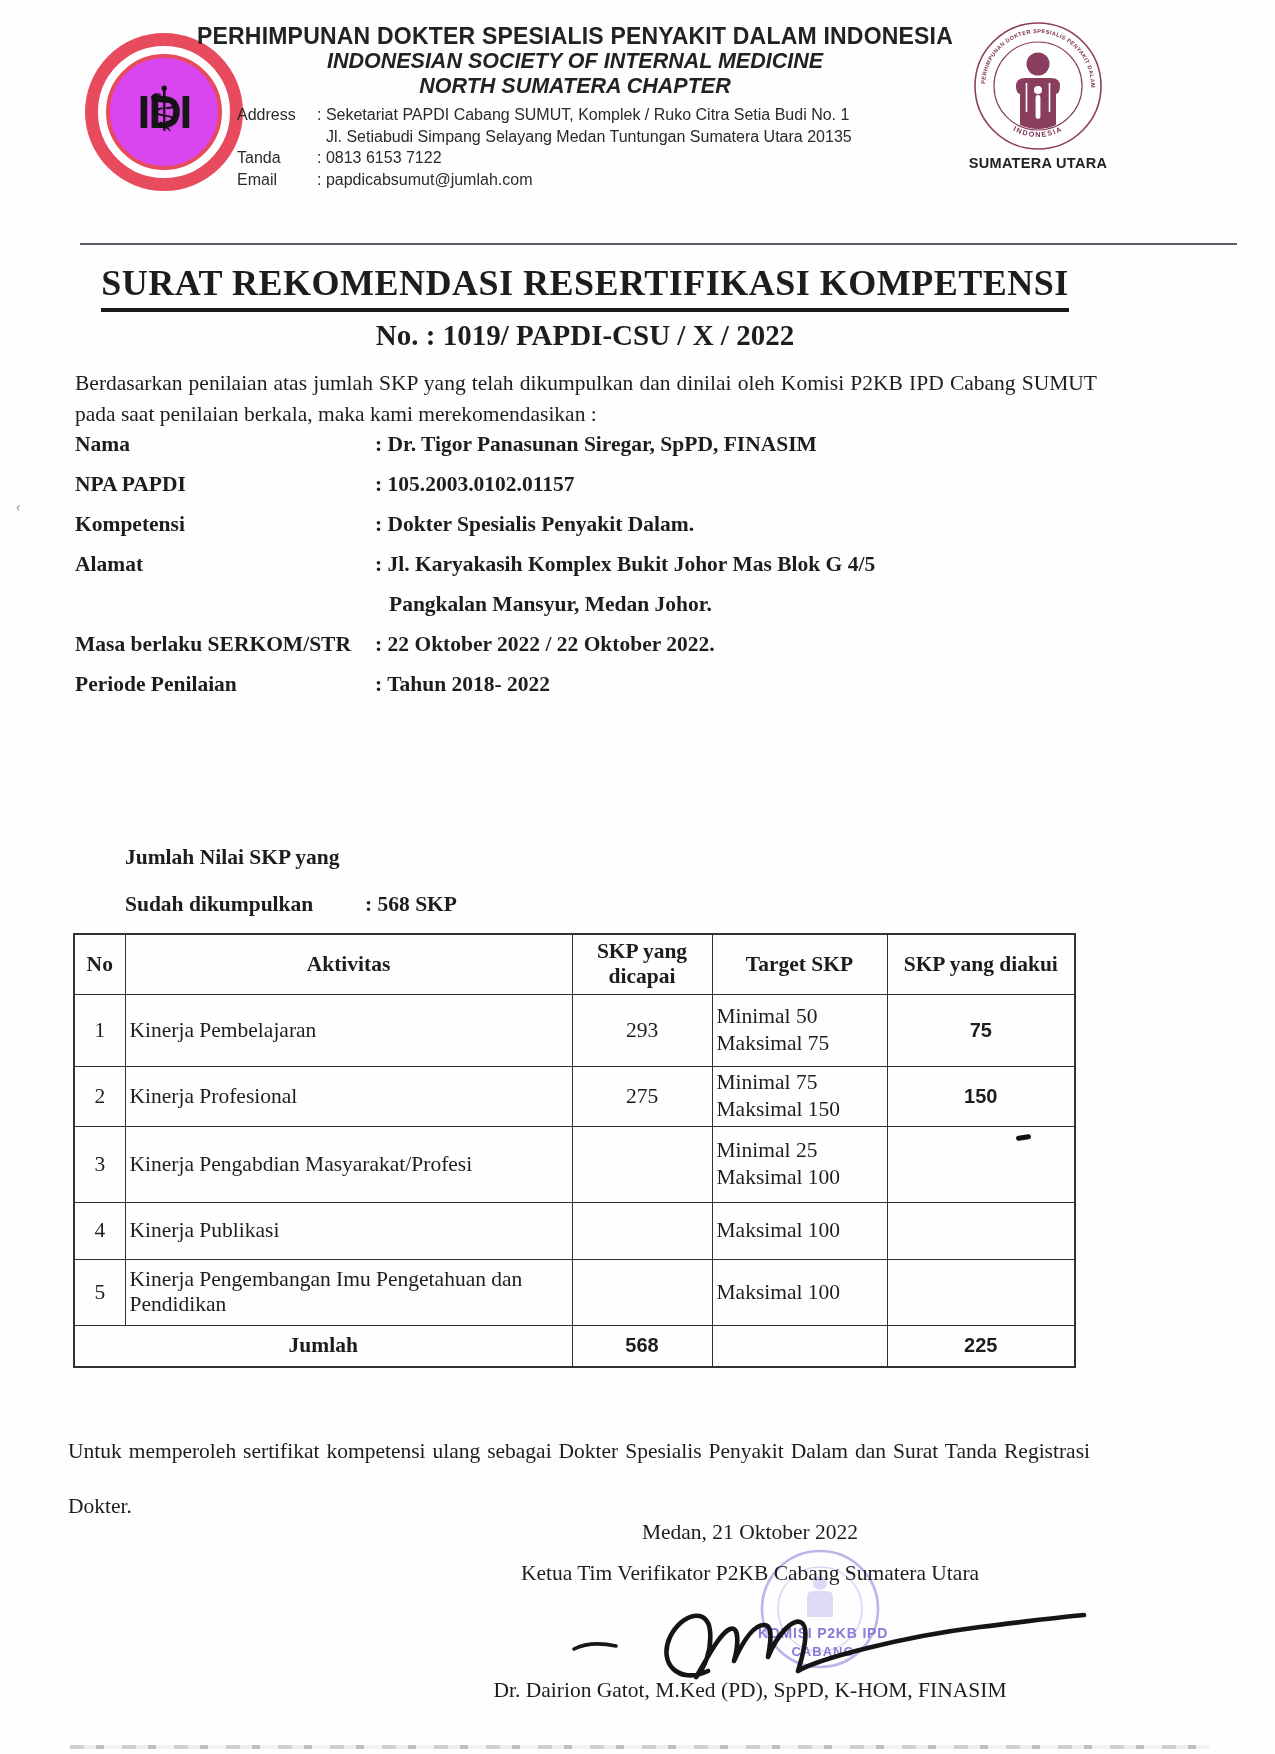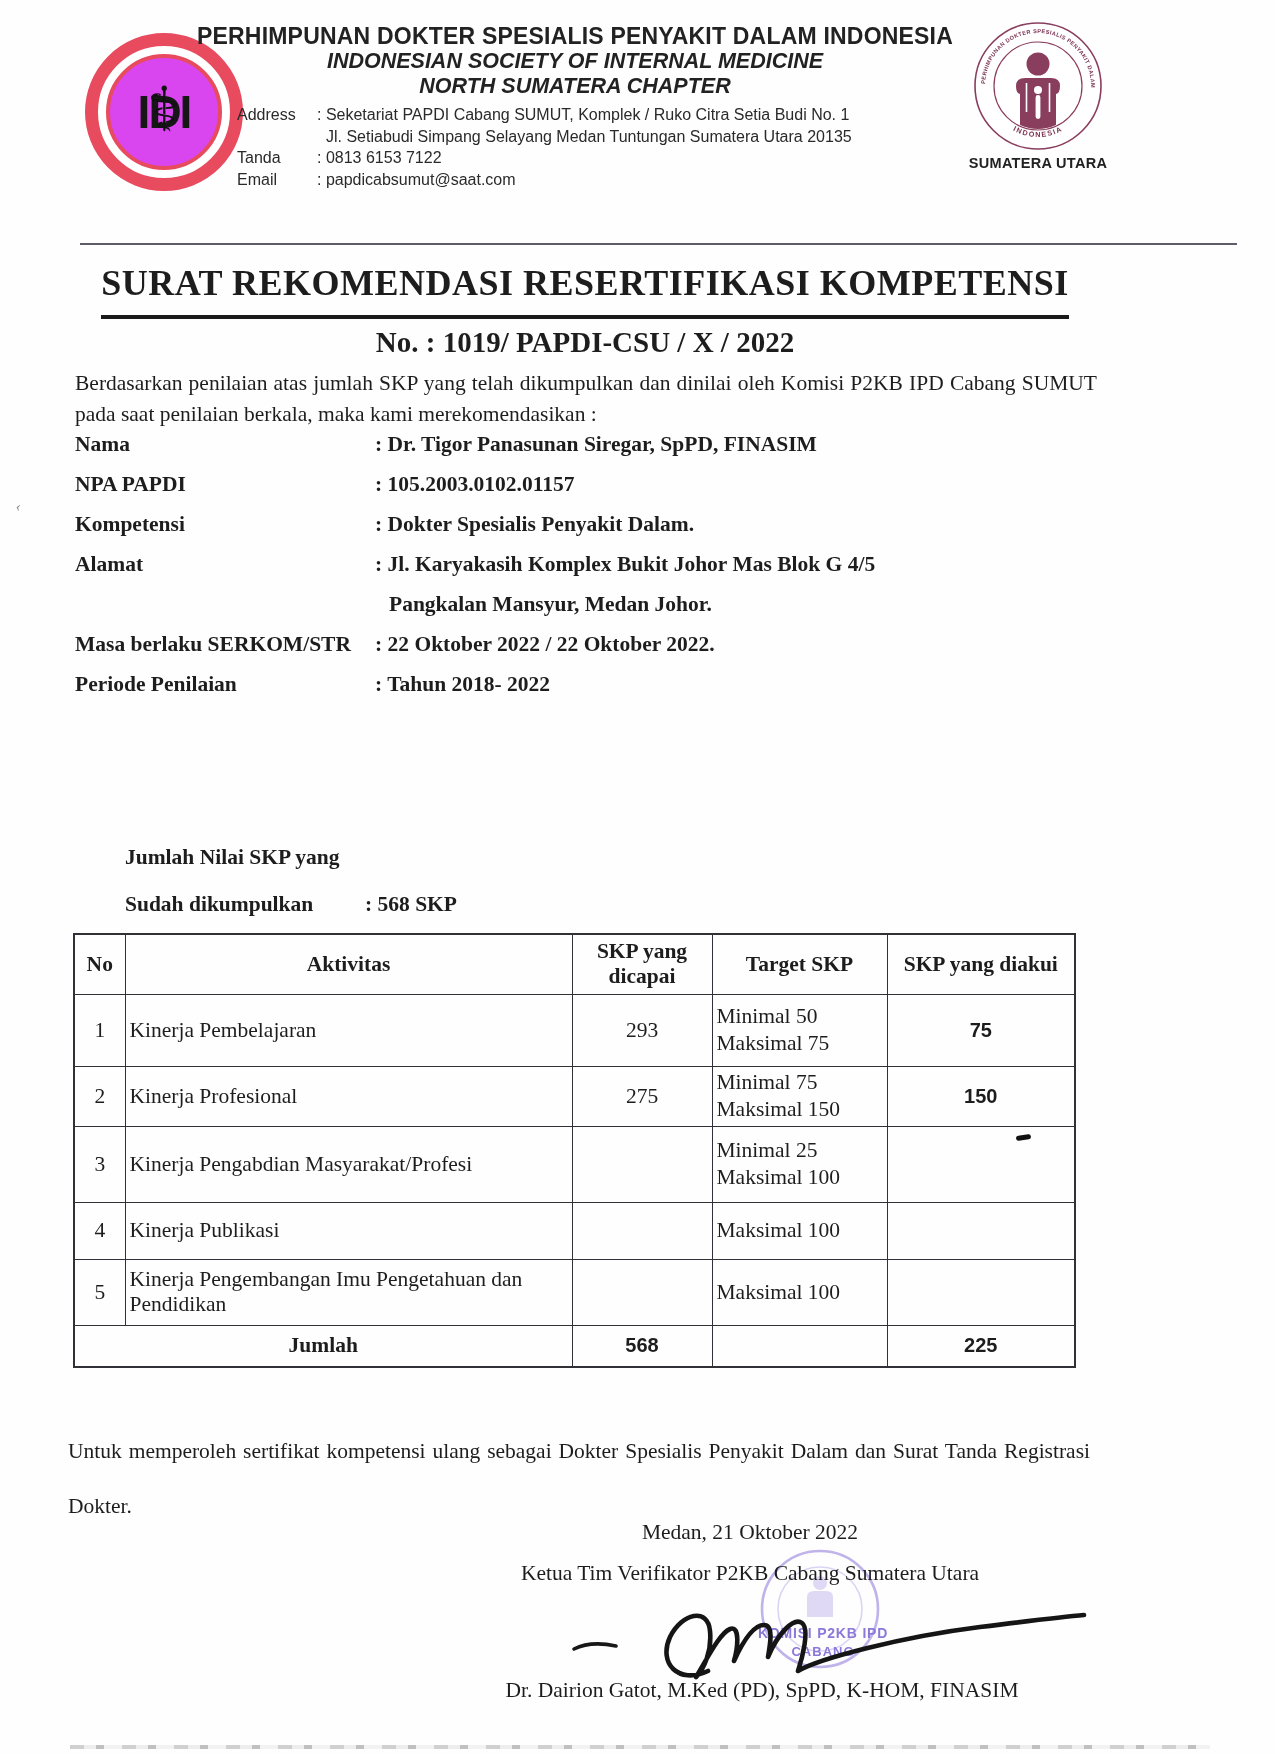--- a/index.html
+++ b/index.html
@@ -115,7 +115,7 @@
       </div>
       <div class="addr-row">
         <span>Email</span>
-        <span>: papdicabsumut@saat.com</span>
+        <span>: papdicabsumut@jumlah.com</span>
       </div>
     </div>
   </div>

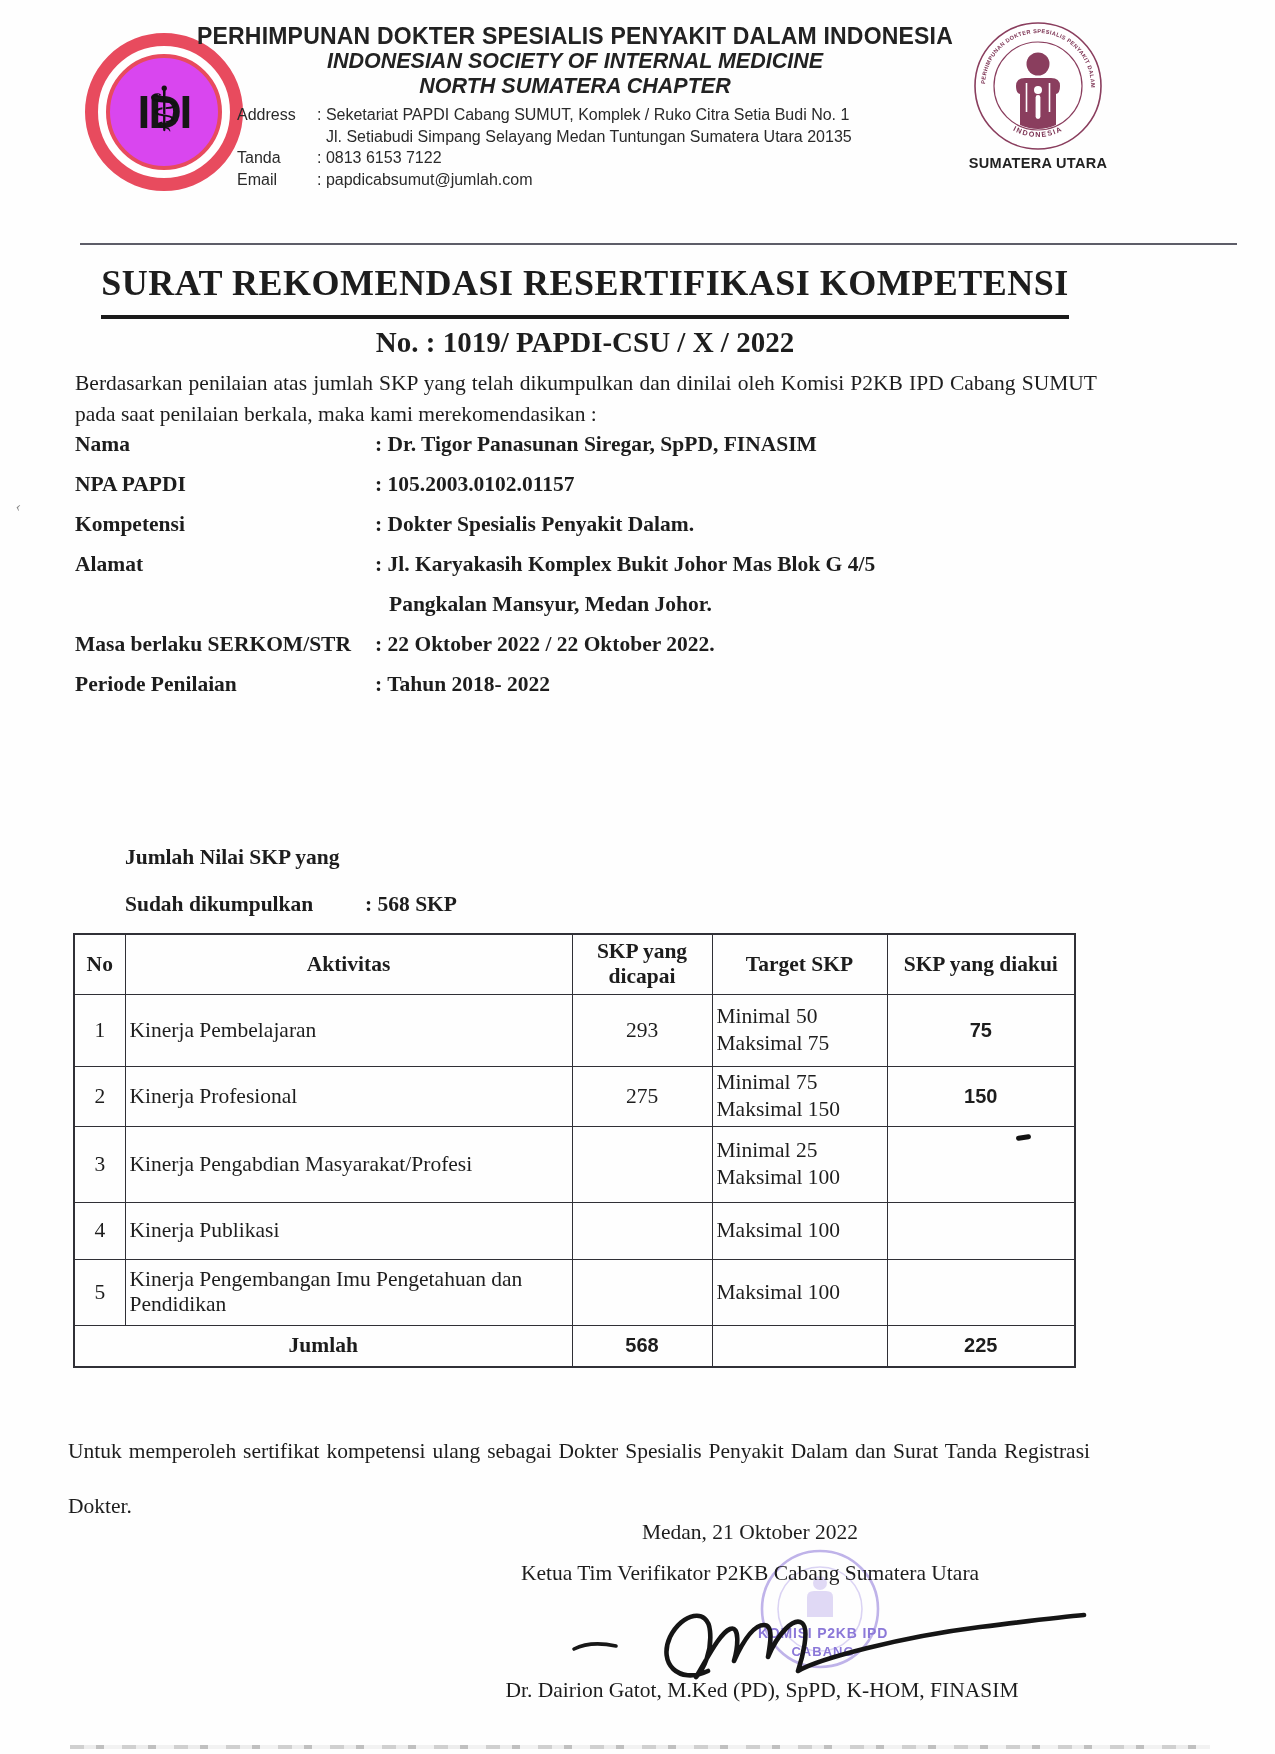--- a/index.html
+++ b/index.html
@@ -39,7 +39,7 @@
   
   .title-block{position:absolute;left:75px;top:264px;width:1020px;text-align:center;}
   .title-main{display:inline-block;font-size:36px;font-weight:bold;letter-spacing:0.5px;
-    border-bottom:4px solid #1a1a1a;padding-bottom:11px;line-height:1.1;}
+    border-bottom:4px solid #1a1a1a;padding-bottom:4px;line-height:1.1;}
   .title-no{font-size:29px;font-weight:bold;margin-top:7px;}
   
   .intro{position:absolute;left:75px;top:368px;width:1022px;font-size:21.5px;

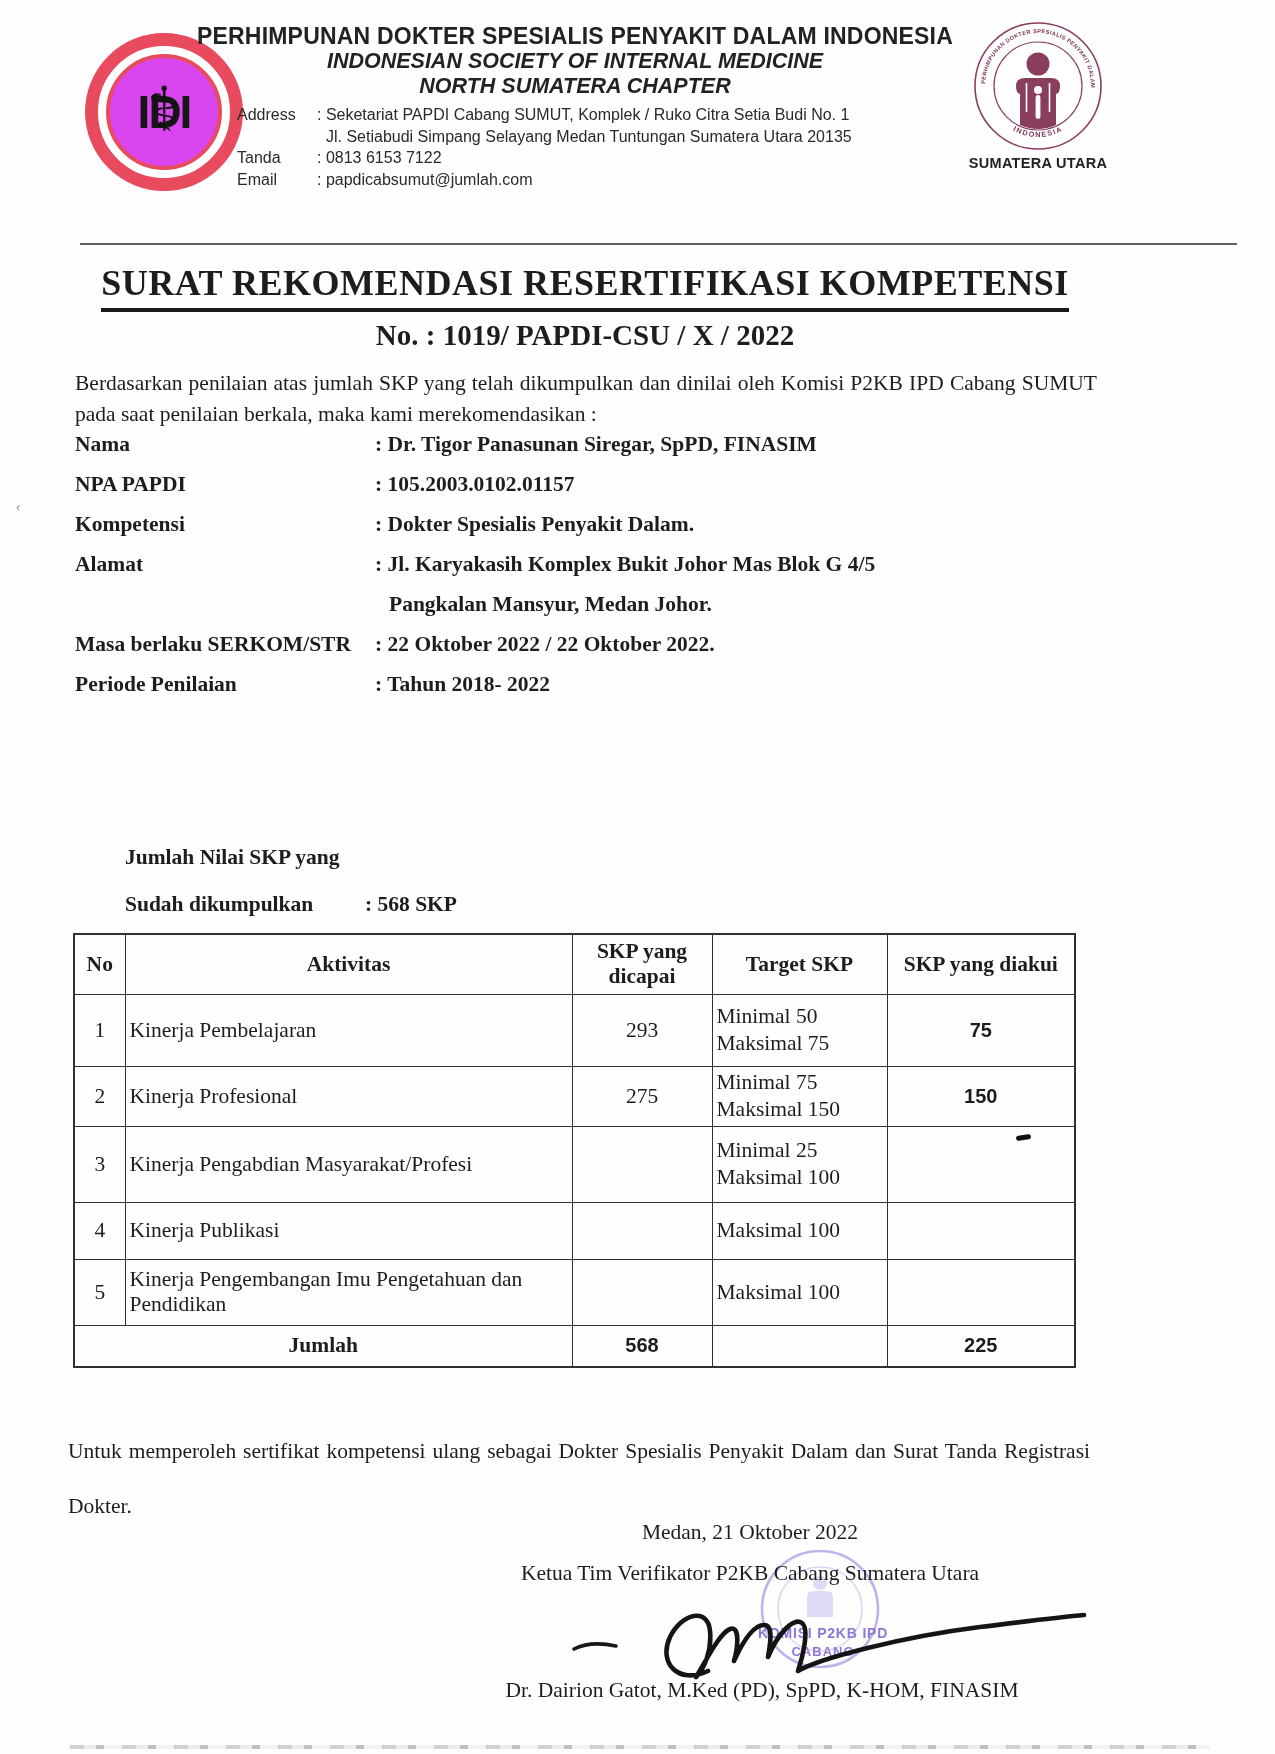--- a/index.html
+++ b/index.html
@@ -73,7 +73,7 @@
     line-height:55px;text-align:justify;}
   .sig-block{position:absolute;left:420px;top:1520px;width:660px;text-align:center;font-size:21.5px;}
   .sig-role{margin-top:16px;}
-  .sig-name{position:absolute;left:432px;top:1678px;width:660px;text-align:center;font-size:21.5px;}
+  .sig-name{position:absolute;left:420px;top:1678px;width:660px;text-align:center;font-size:21.5px;}
   .stamp-svg{position:absolute;left:695px;top:1545px;}
   .signature-svg{position:absolute;left:560px;top:1575px;}
   

